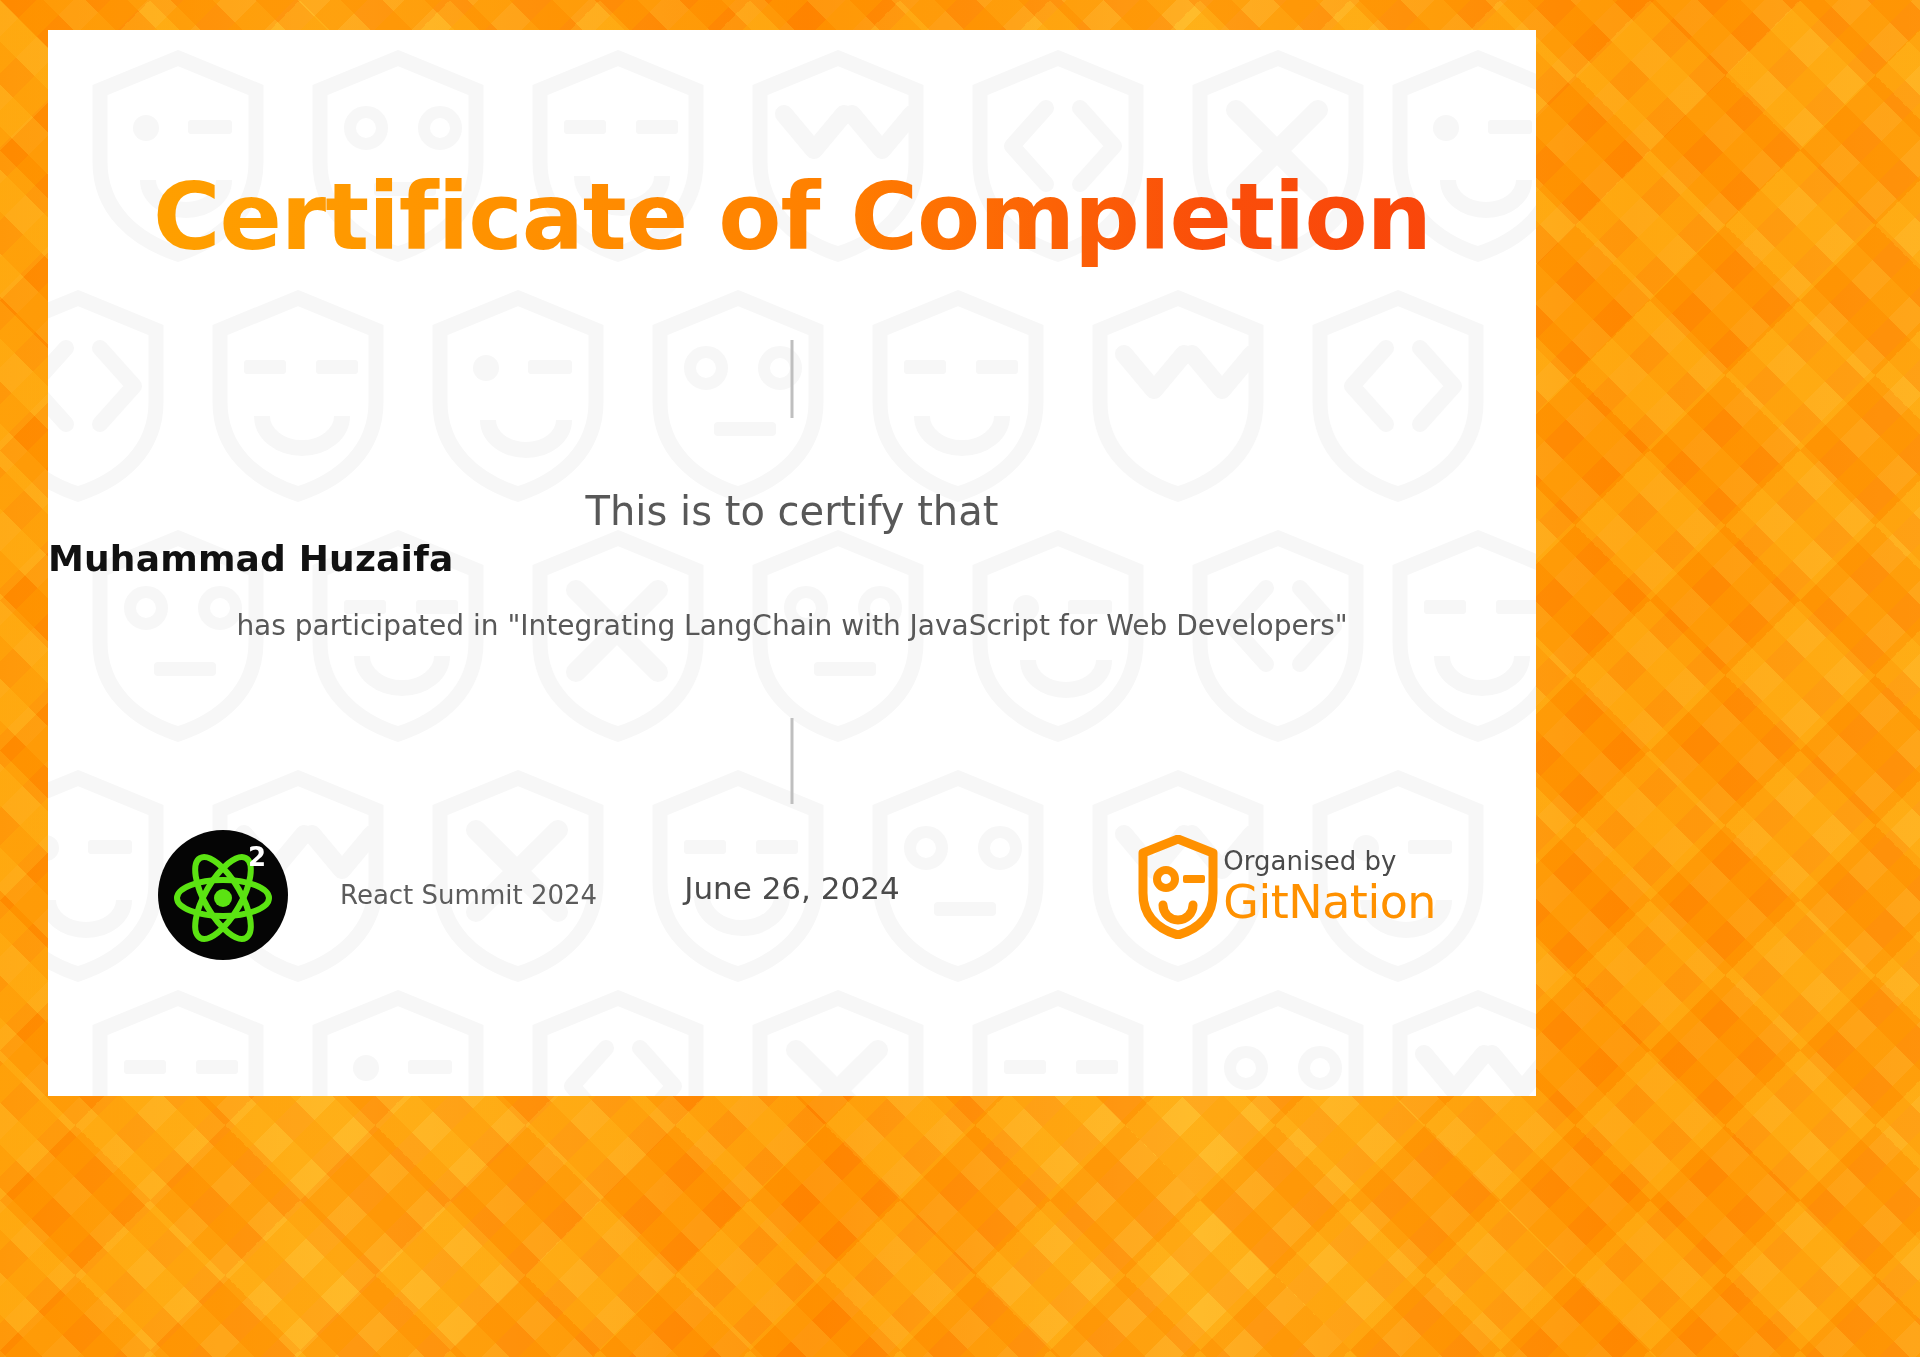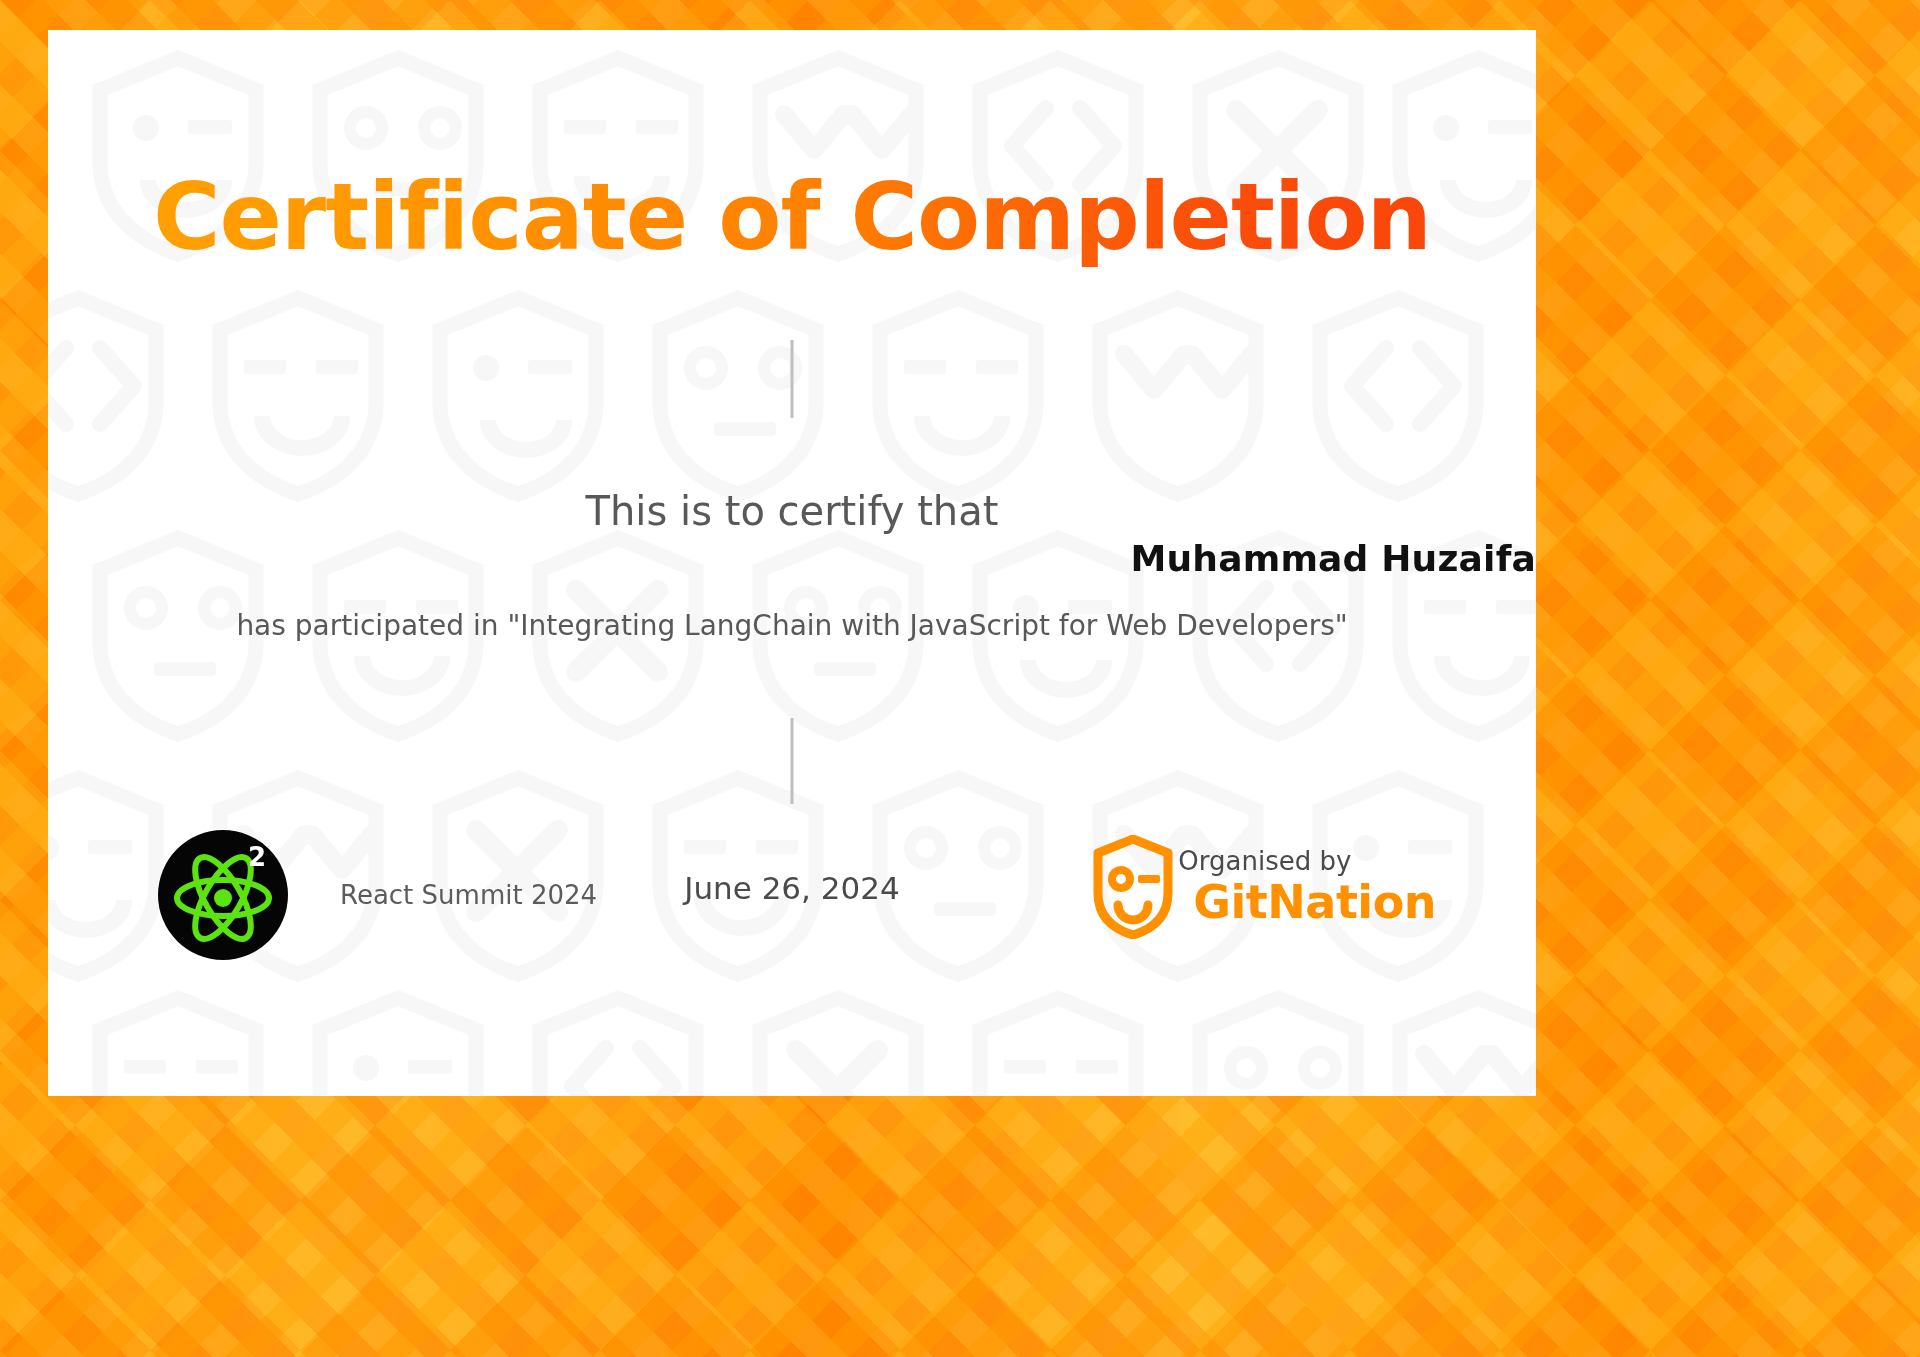--- a/index.html
+++ b/index.html
@@ -96,7 +96,7 @@
   }
   .recipient-name{
     position:absolute; left:0; right:0; top:508px;
-    text-align:right;
+    text-align:left;
     font-size:36px;
     font-weight:bold;
     color:#111111;

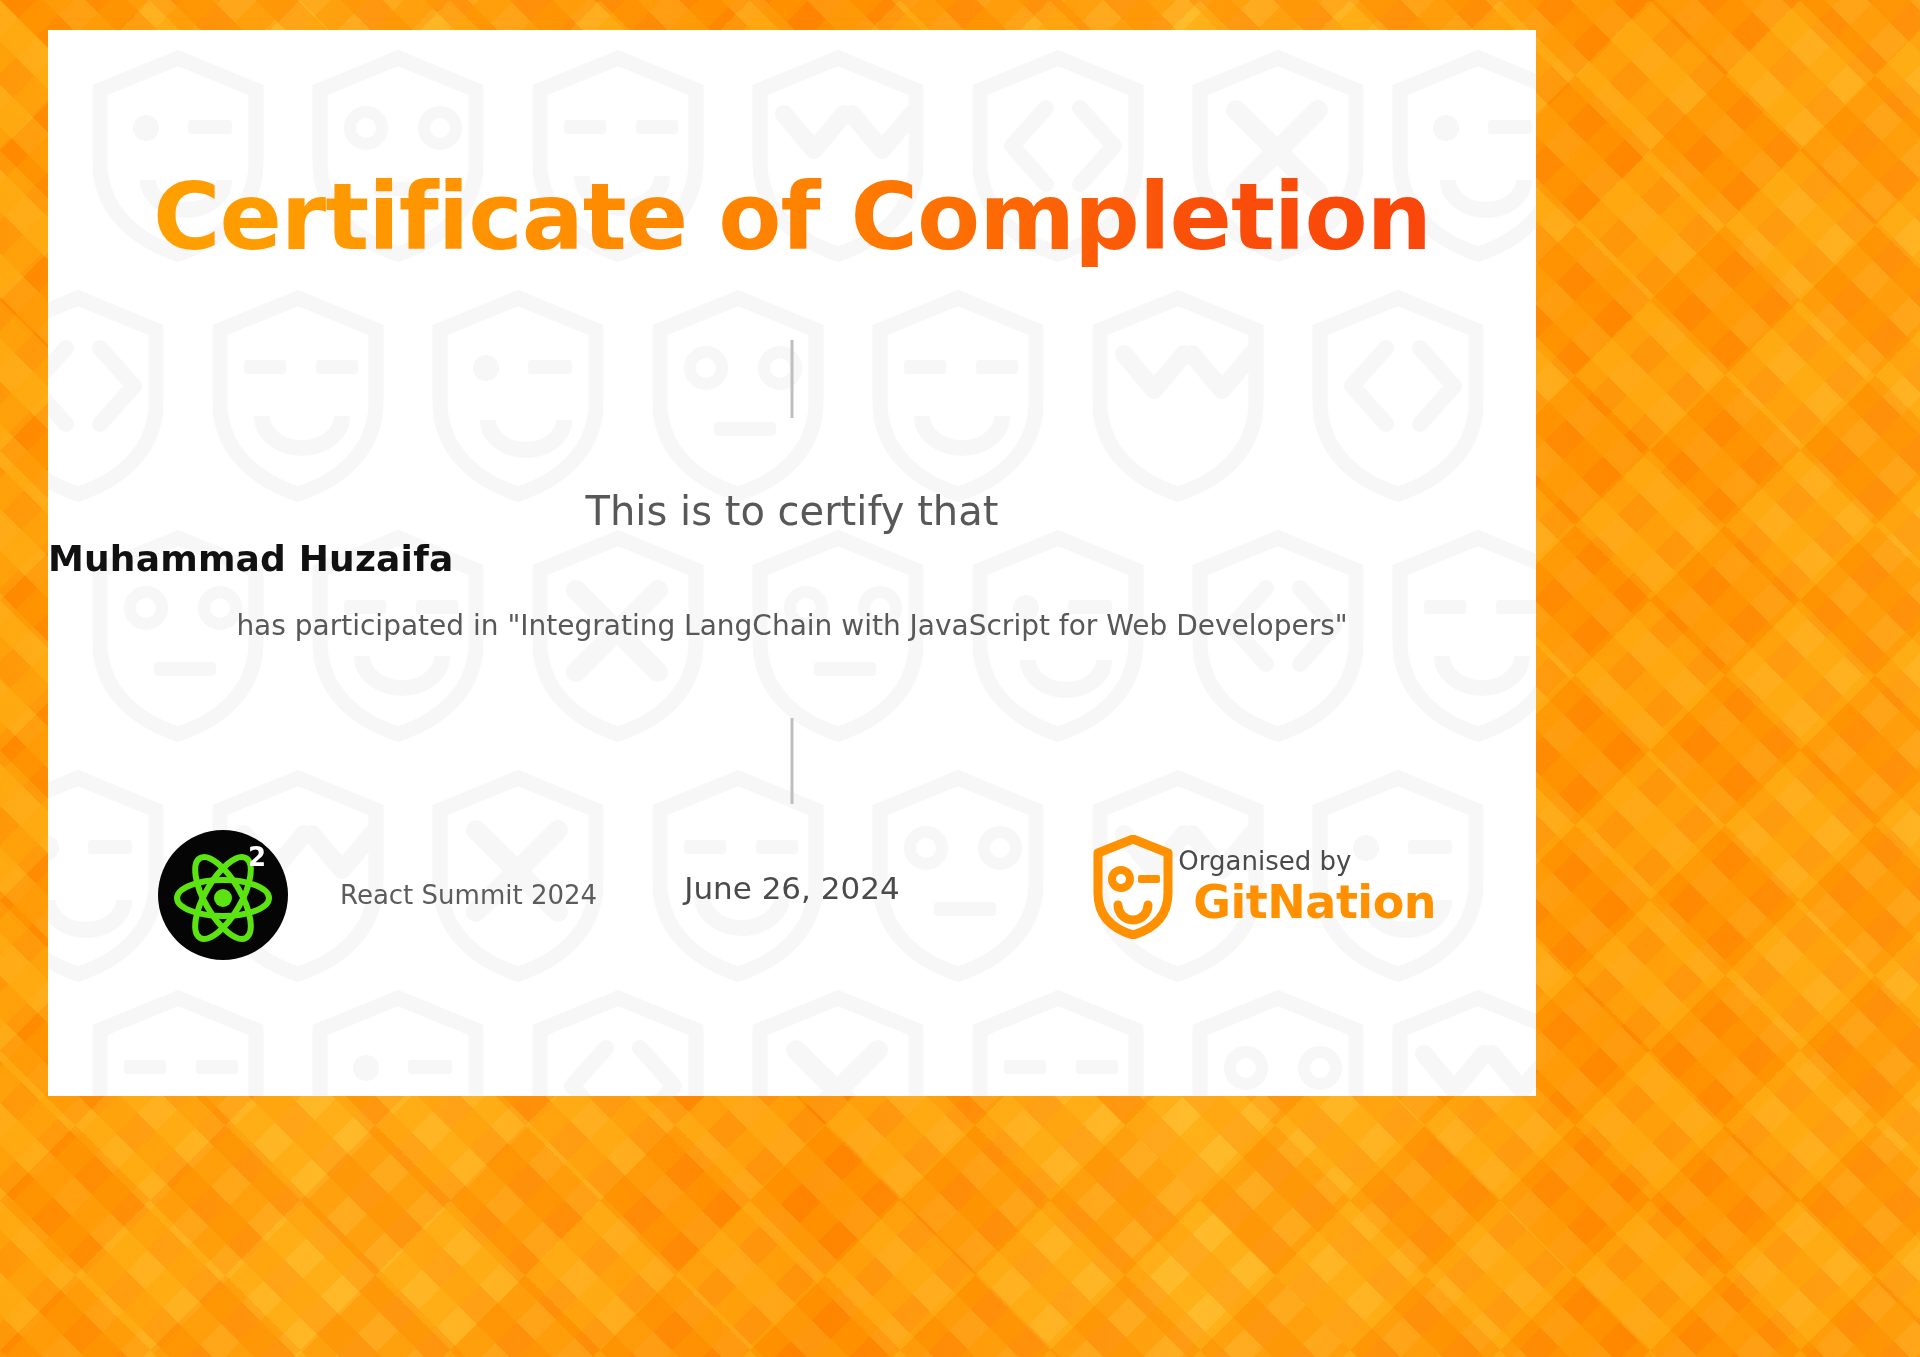--- a/index.html
+++ b/index.html
@@ -174,11 +174,10 @@
   }
   .org-name{
     font-size:46px;
-    font-weight:bold;
+    font-weight:normal;
     color:#FF9100;
     line-height:1.1;
     letter-spacing:-.5px;
-    margin-left:15px;
   }
 </style>
 </head>

